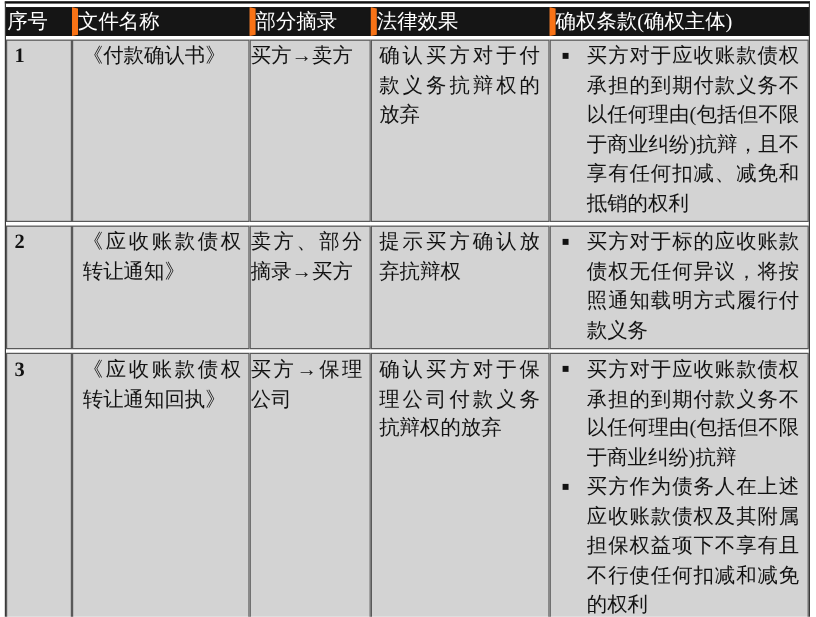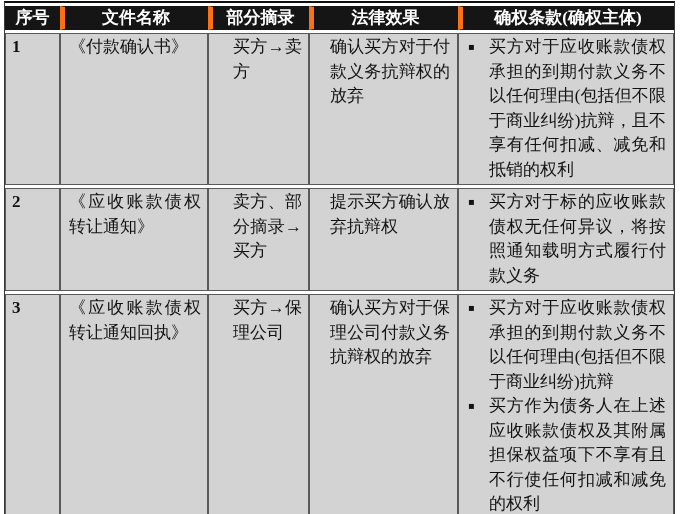--- a/index.html
+++ b/index.html
@@ -31,11 +31,11 @@
   th {
     background: #151515;
     color: #ffffff;
-    font-weight: bold;
+    font-weight: normal;
     font-size: 17px;
     line-height: 22px;
     height: 23px;
-    text-align: center;
+    text-align: left;
     padding: 0;
     border: 1px solid #151515;
     box-sizing: border-box;

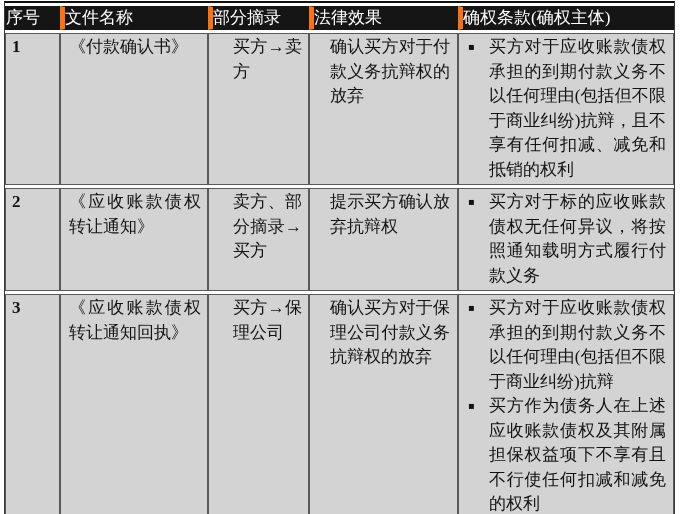--- a/index.html
+++ b/index.html
@@ -70,7 +70,7 @@
     padding-right: 6px;
   }
   td.subject {
-    padding-left: 24px;
+    padding-left: 0;
     padding-right: 6px;
     margin-left: 32px;
   }

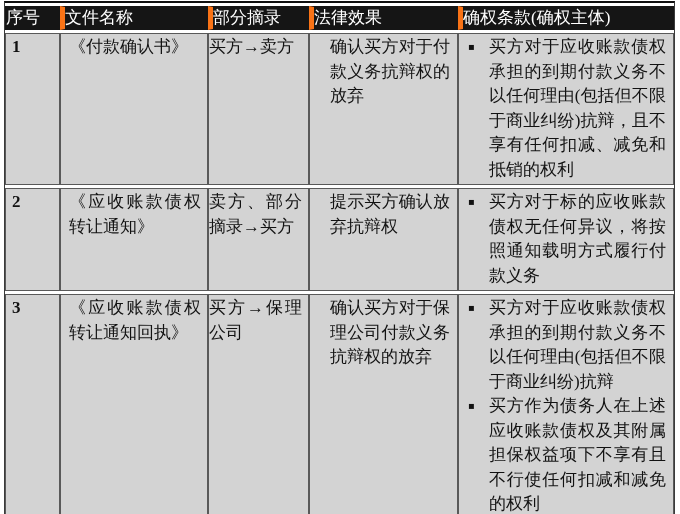--- a/index.html
+++ b/index.html
@@ -75,7 +75,7 @@
     margin-left: 32px;
   }
   td.effect {
-    padding-left: 20px;
+    padding-left: 6px;
     padding-right: 7px;
     margin-left: 24px;
   }

